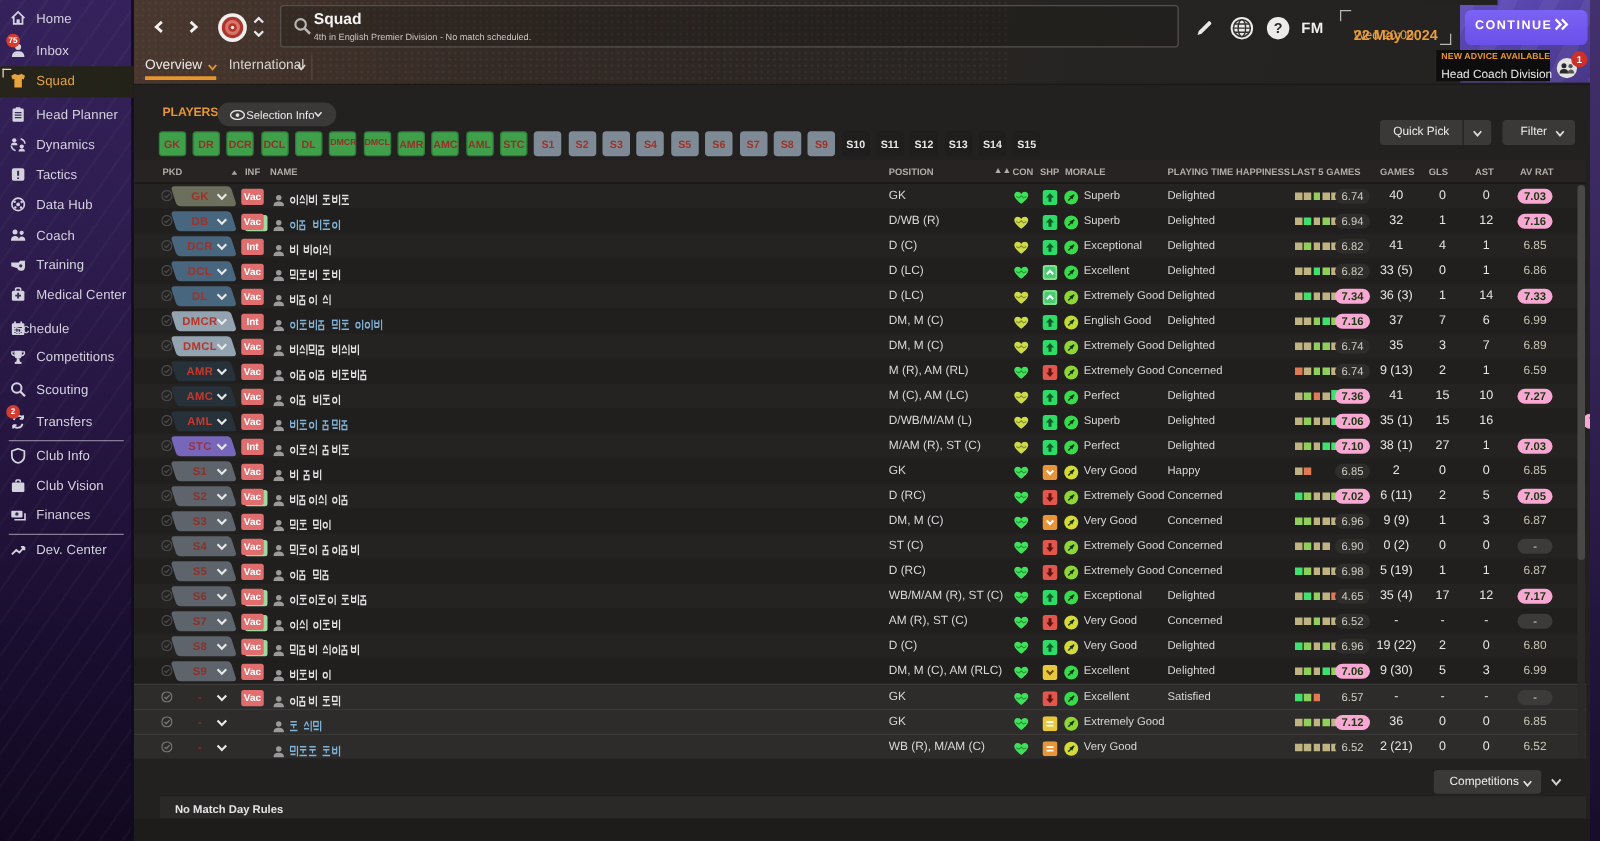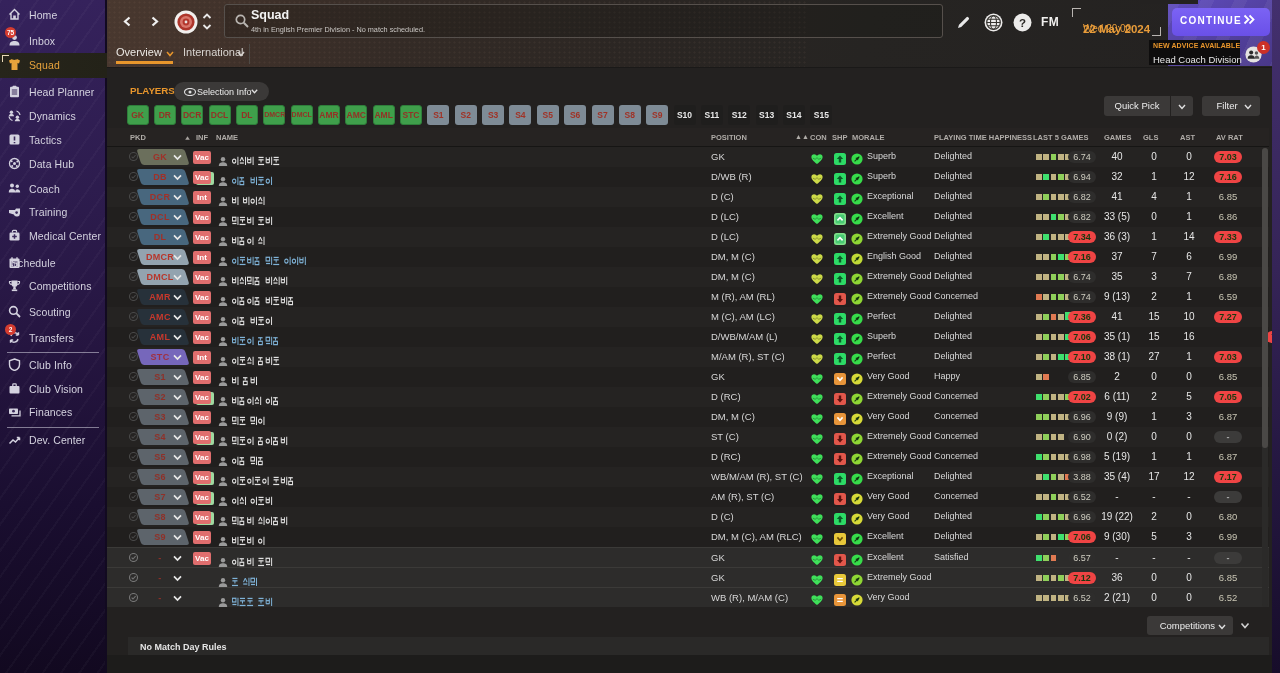--- a/index.html
+++ b/index.html
@@ -9,7 +9,7 @@
 .tagtx {width:40px;height:16px;font-size:9px;font-weight:bold;text-align:center;line-height:16px;letter-spacing:0.3px}
 .inf {width:18px;height:13px;background:#e06e6e;border-radius:2px;color:#fff;font-size:8px;font-weight:bold;text-align:center;line-height:13px}
 .pill {width:28px;height:12px;border-radius:6px;font-size:9px;font-weight:bold;text-align:center;line-height:12px}
-.pill.g {background:#ef4444;color:#173a0e}
+.pill.g {background:#f9a8d4;color:#173a0e}
 .pill.n {background:#2e2d2c;color:#cfcdc0;font-weight:normal}
 .pill.d {background:#3c3b3a;color:#a8a8a8}
 .num {top:4px;font-size:10px;color:#e6e6e6;text-align:center}

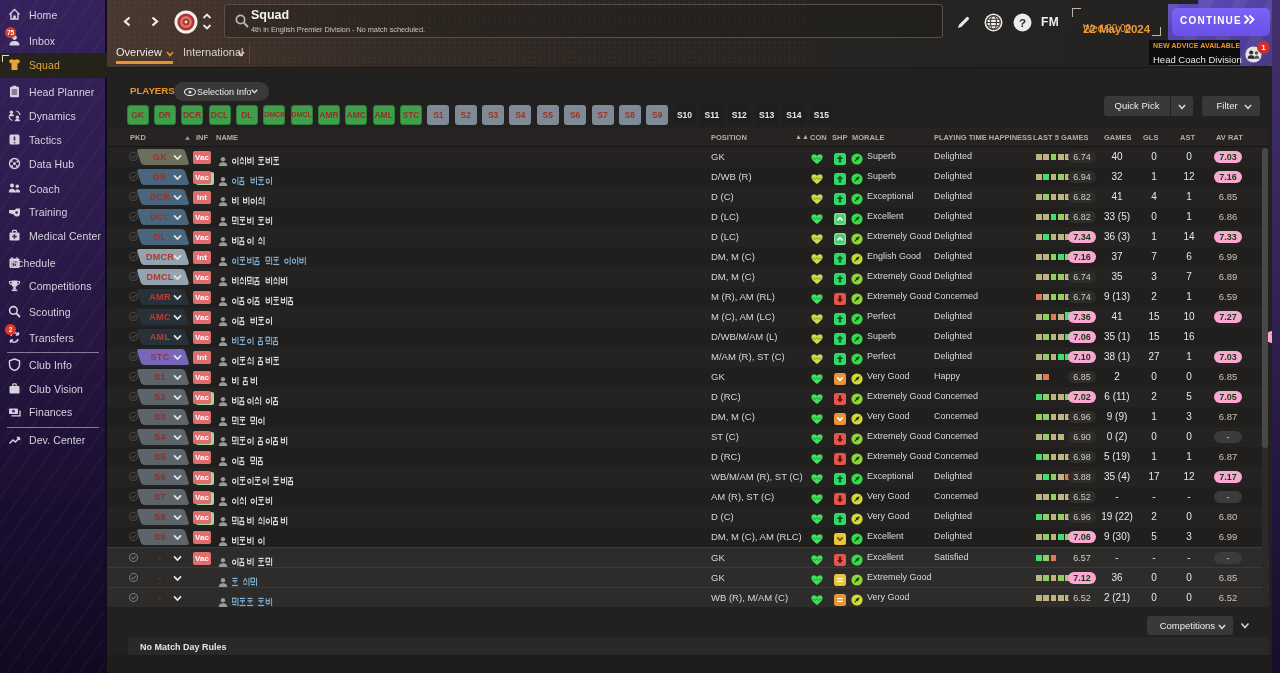--- a/index.html
+++ b/index.html
@@ -1257,7 +1257,7 @@
     <div class="ab" style="left:943.6px;top:7px;width:5.8px;height:6px;background:#8fcf5a"></div>
     <div class="ab" style="left:950.9px;top:7px;width:5.8px;height:6px;background:#c0b382"></div>
     <div class="ab" style="left:958.2px;top:7px;width:5.8px;height:6px;background:#e07a52"></div>
-    <div class="ab pill n" style="left:961px;top:4px">3.88</div>
+    <div class="ab pill n" style="left:961px;top:4px">4.65</div>
     <div class="ab num" style="left:985px;width:50px">35 (4)</div>
     <div class="ab num" style="left:1033px;width:28px">17</div>
     <div class="ab num" style="left:1068px;width:28px">12</div>

